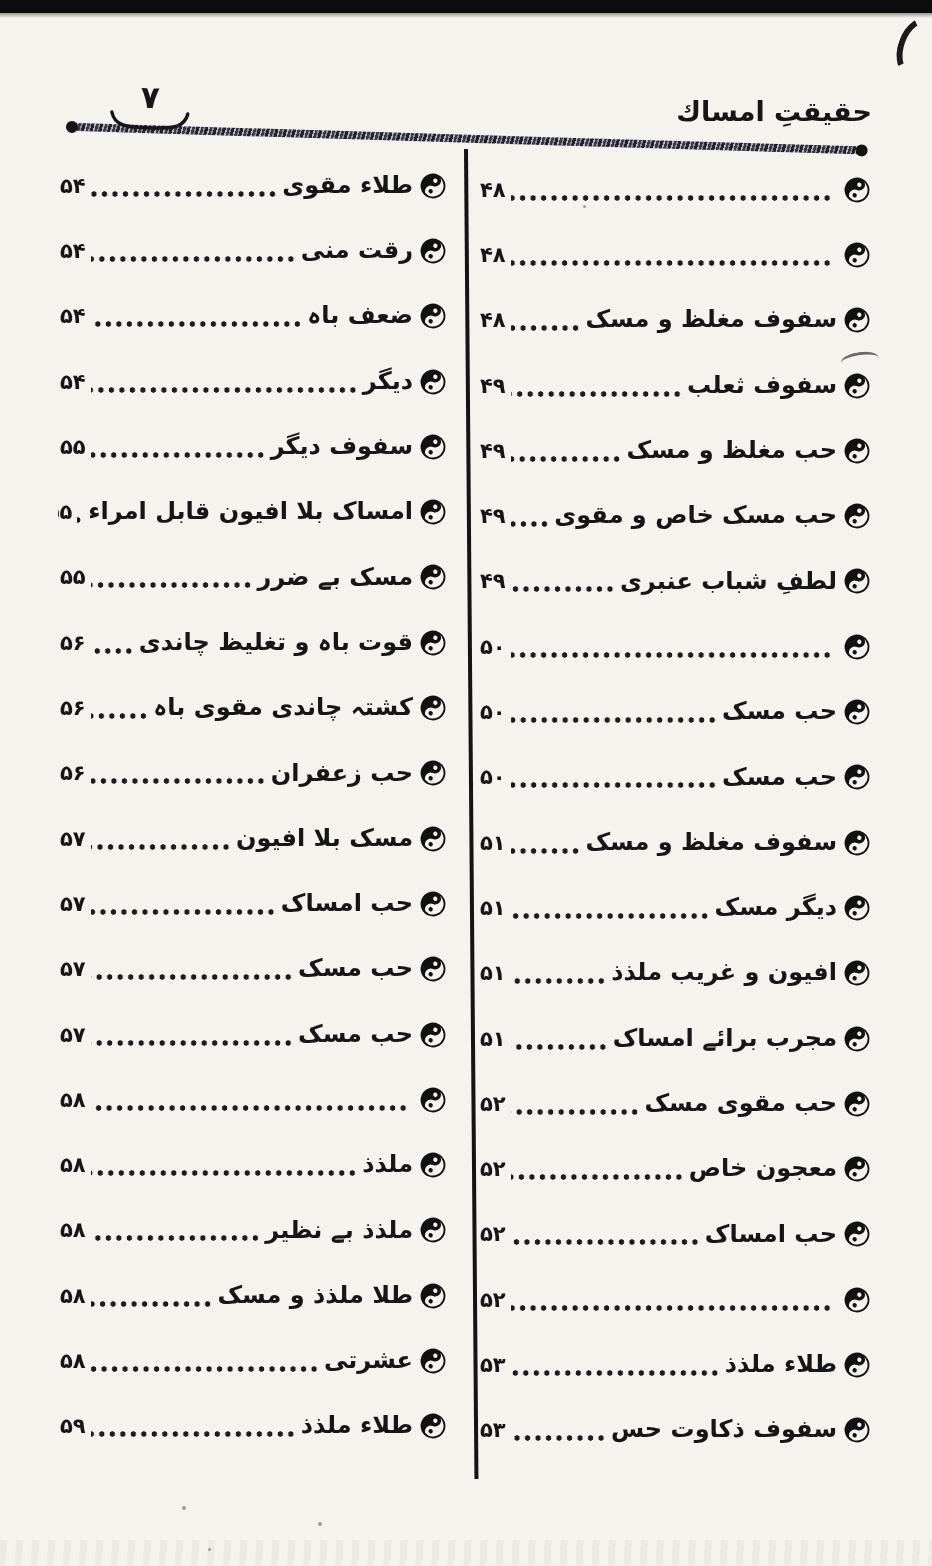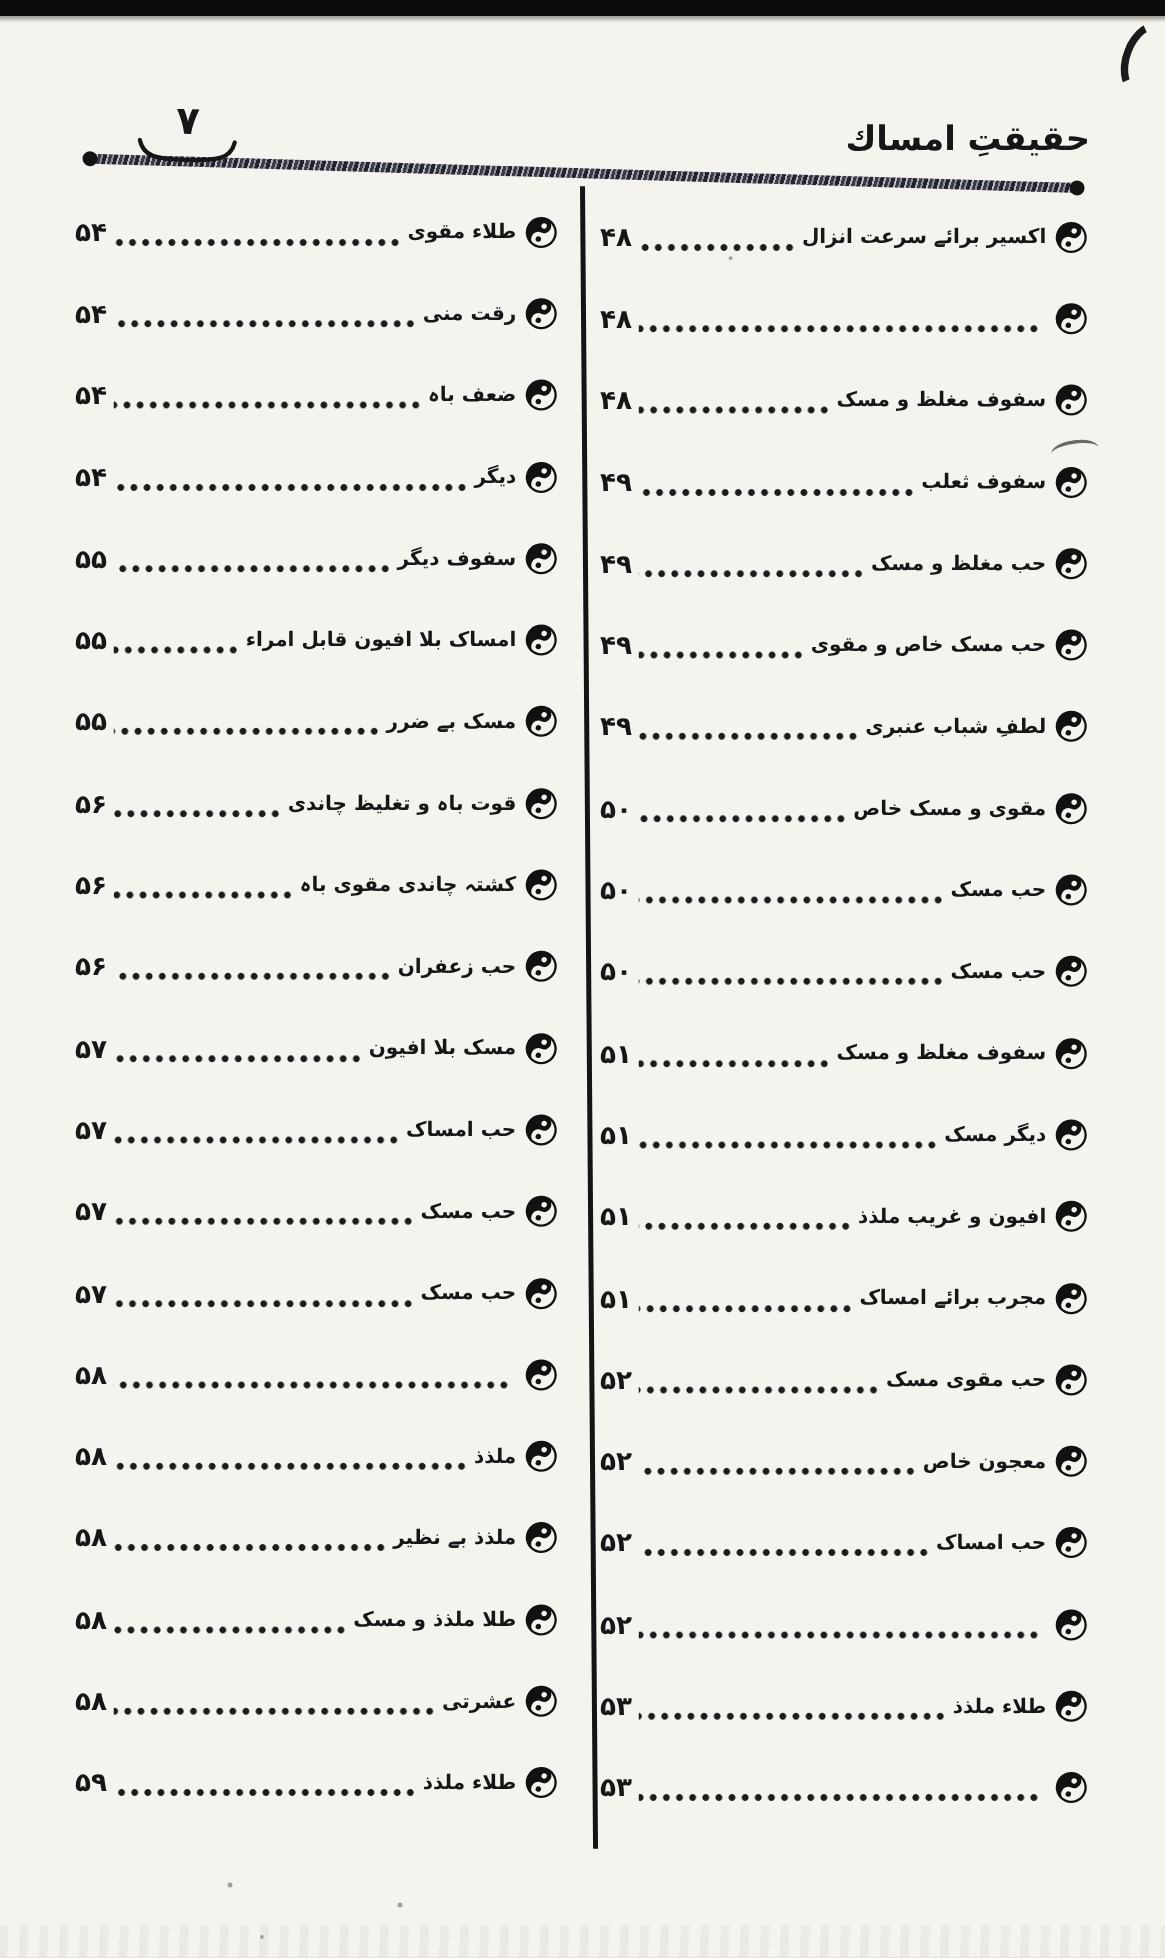--- a/index.html
+++ b/index.html
@@ -63,7 +63,7 @@
   .yy-wrap svg{display:block;width:26px;height:26px;}
   .entry-title{
     flex:0 0 auto;white-space:nowrap;
-    font-size:16px;font-weight:700;line-height:1.15;
+    font-size:24px;font-weight:700;line-height:1.15;
   }
   .leader{
     flex:1 1 0;min-width:6px;height:10px;margin:0 5px;align-self:center;

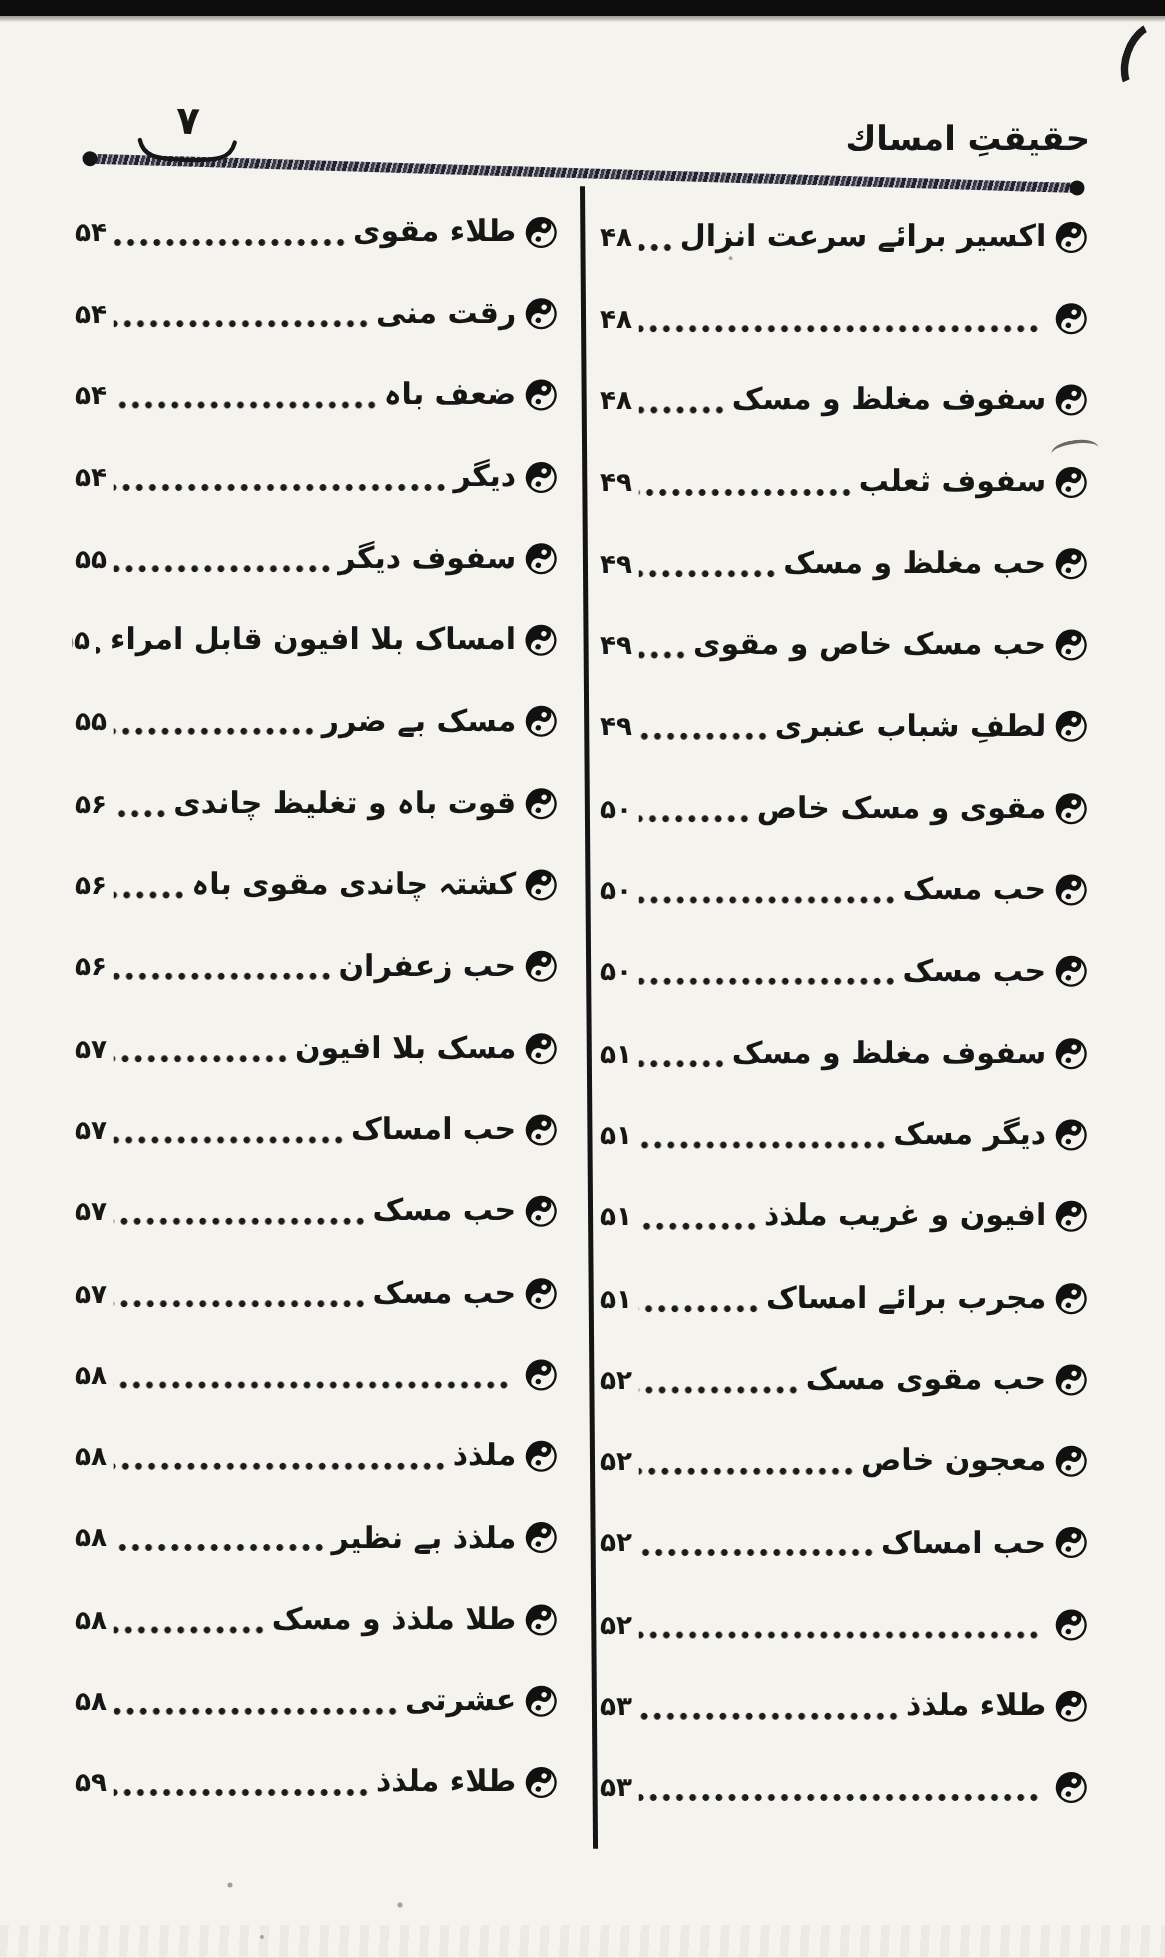--- a/index.html
+++ b/index.html
@@ -114,7 +114,6 @@
           <circle cx="12" cy="17.3" r="2" fill="#111"></circle>
         </svg>
       </span>
-      <span class="entry-title">اکسیر برائے سرعت انزال</span>
       <span class="leader"></span>
       <span class="entry-page">۴۸</span>
     </div>

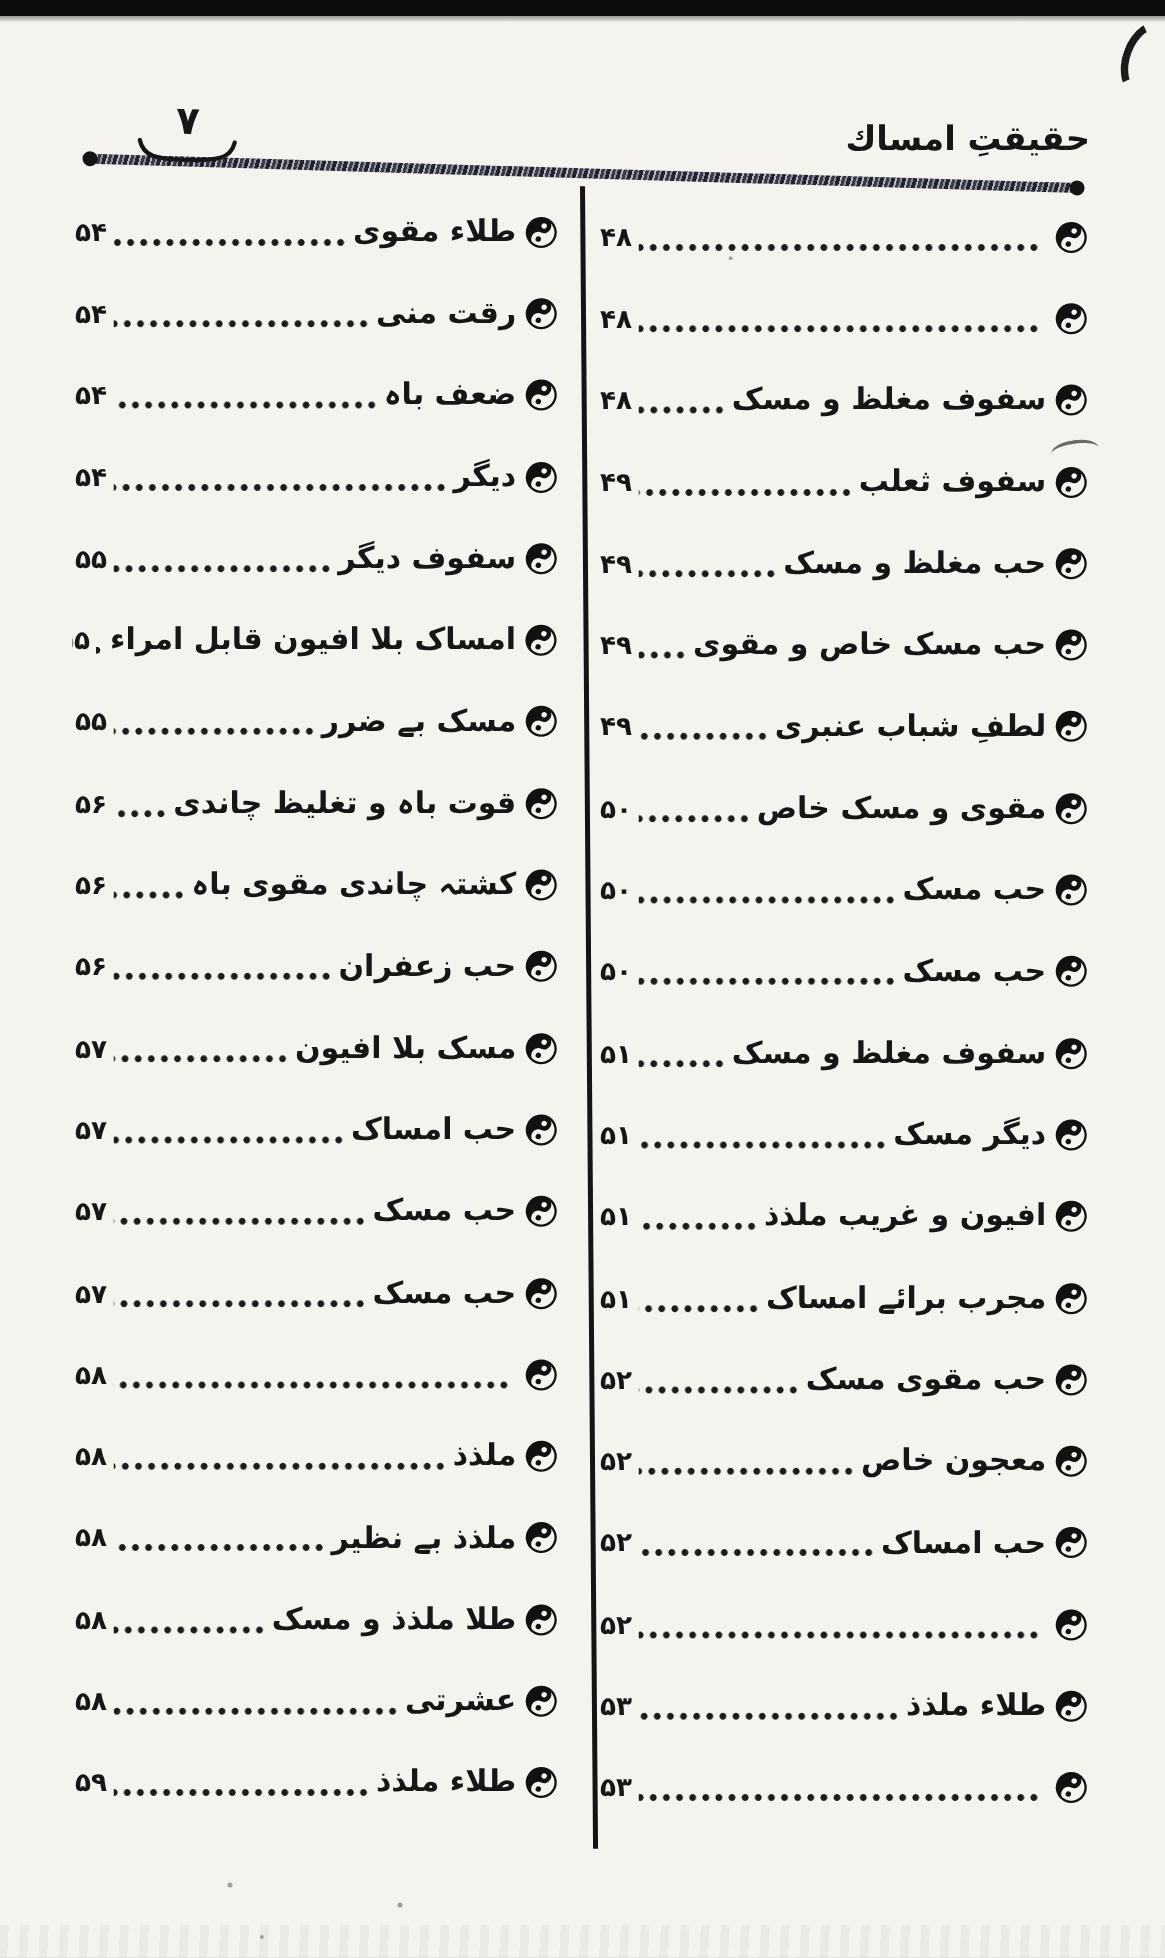--- a/index.html
+++ b/index.html
@@ -210,7 +210,6 @@
           <circle cx="12" cy="17.3" r="2" fill="#111"></circle>
         </svg>
       </span>
-      <span class="entry-title">مقوی و مسک خاص</span>
       <span class="leader"></span>
       <span class="entry-page">۵۰</span>
     </div>

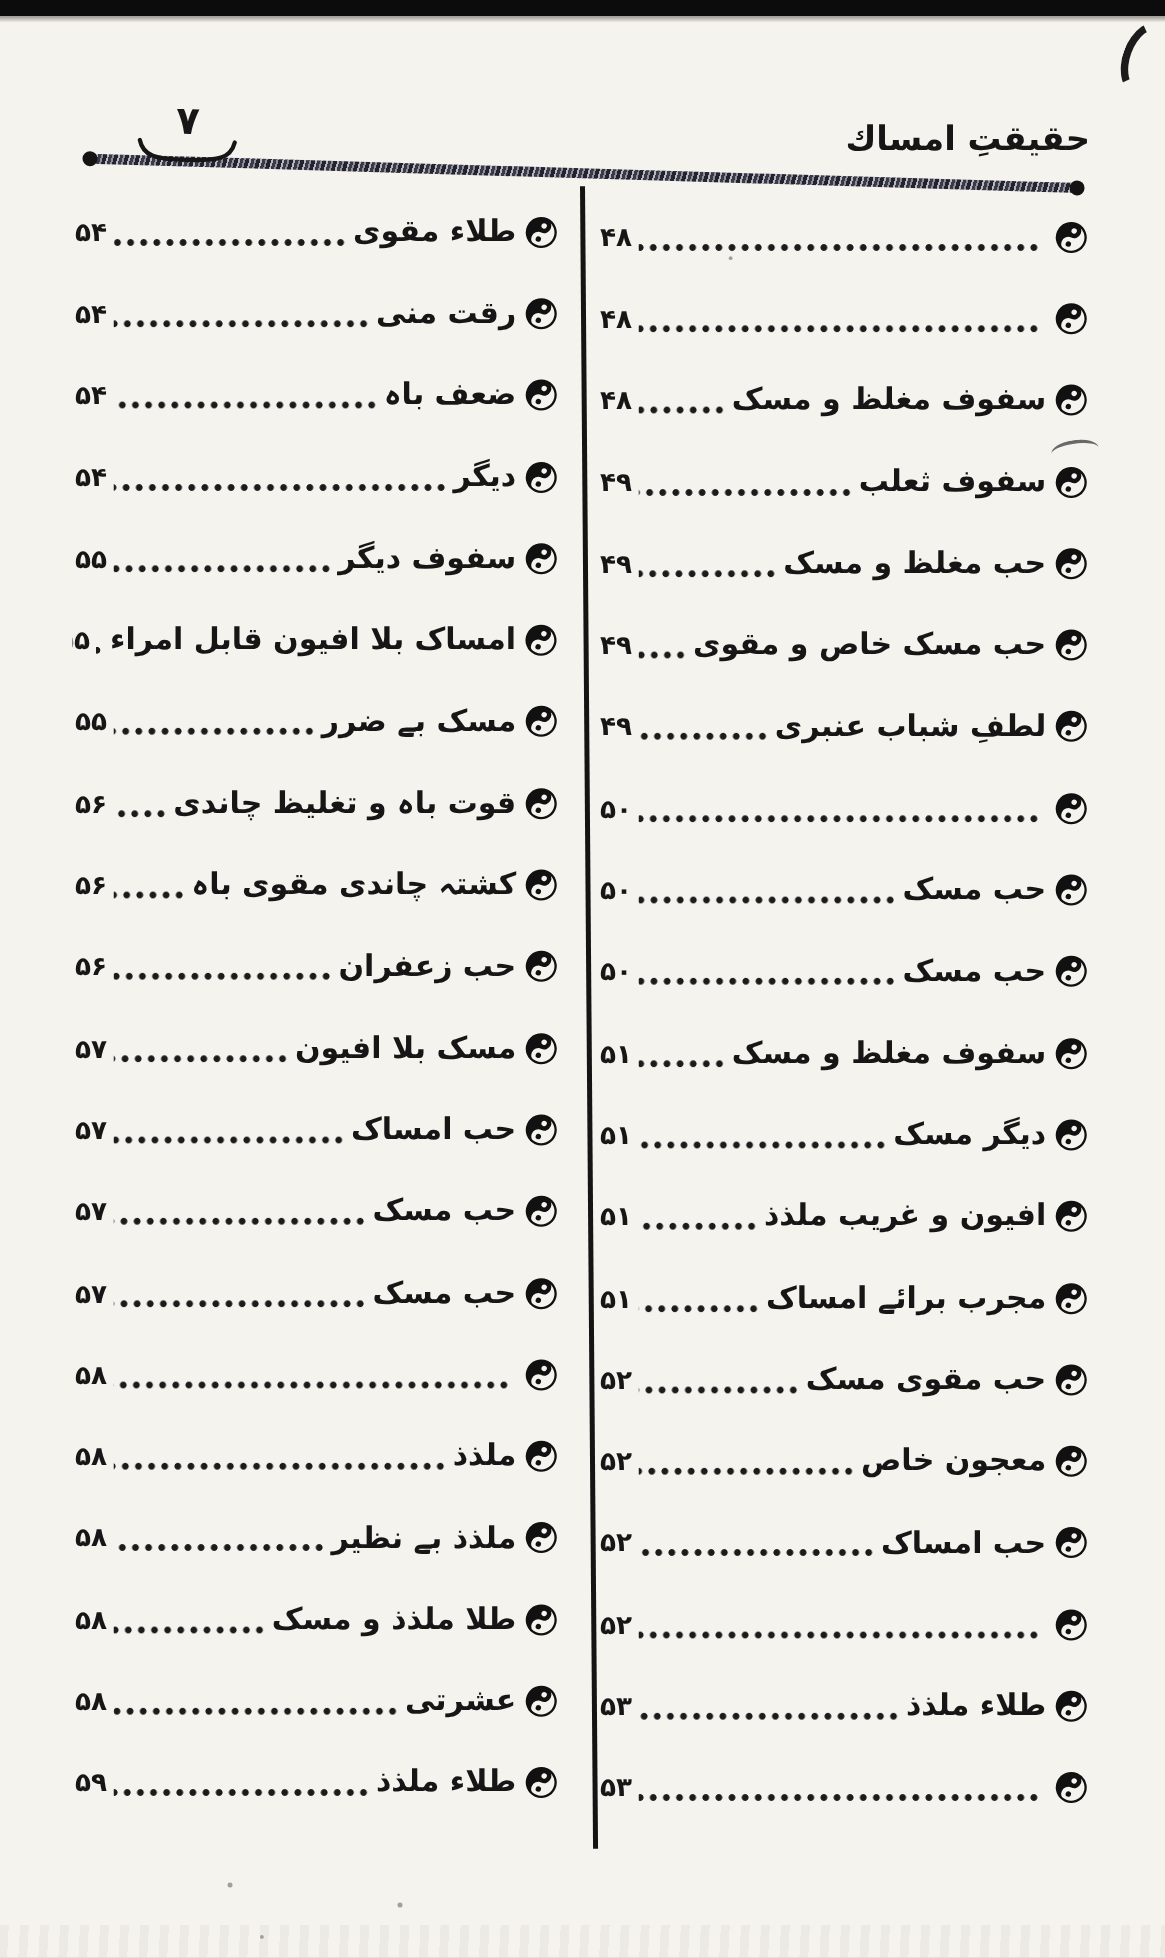--- a/index.html
+++ b/index.html
@@ -376,6 +376,7 @@
           <circle cx="12" cy="17.3" r="2" fill="#111"></circle>
         </svg>
       </span>
+      <span class="entry-title">سفوف ذکاوت حس</span>
       <span class="leader"></span>
       <span class="entry-page">۵۳</span>
     </div>

